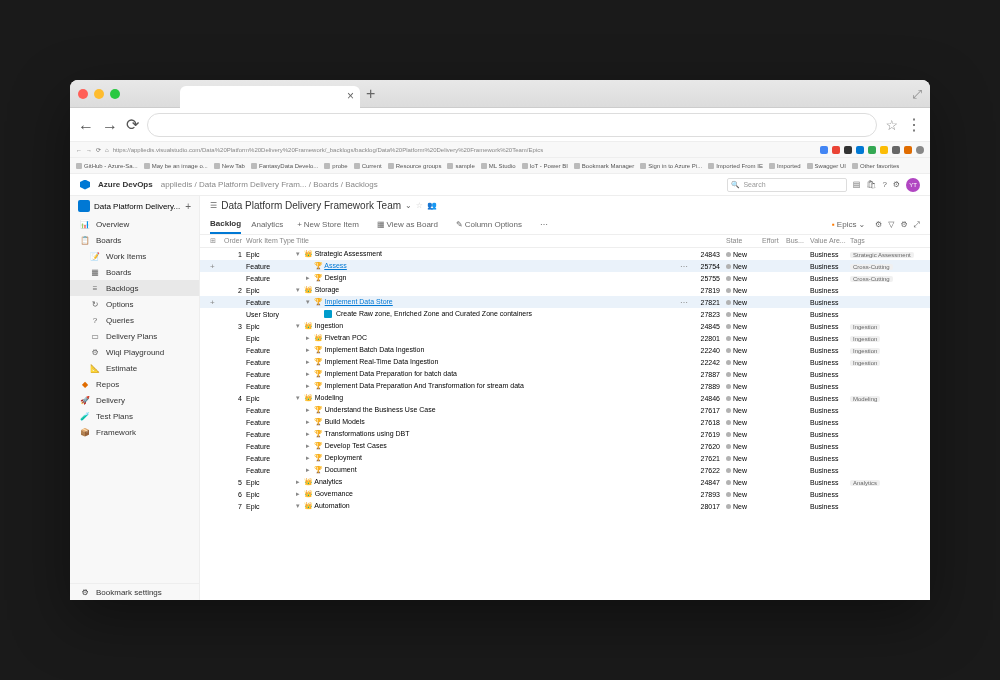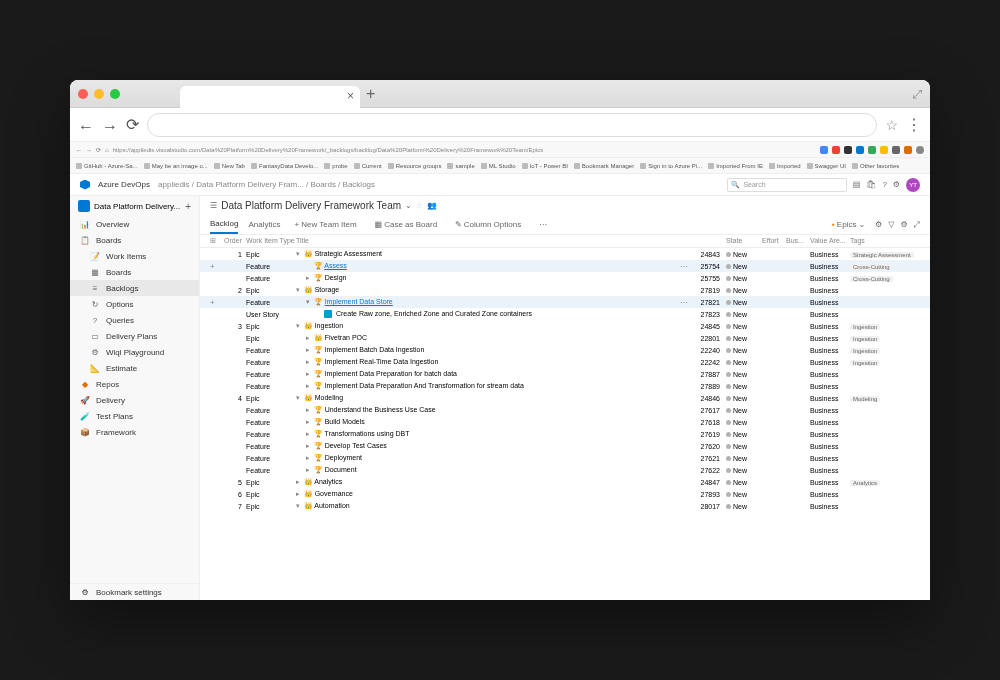--- a/index.html
+++ b/index.html
@@ -27,7 +27,7 @@
 .bm-icon { width: 6px; height: 6px; background: #bbb; border-radius: 1px; }
 .topbar { height: 22px; display: flex; align-items: center; padding: 0 10px; gap: 8px; font-size: 8px; border-bottom: 1px solid #eee; }
 .ado-logo { width: 10px; height: 10px; background: #0078d4; clip-path: polygon(50% 0, 100% 25%, 100% 75%, 50% 100%, 0 75%, 0 25%); }
-.ado-name { color: #333; font-weight: 400; }
+.ado-name { color: #333; font-weight: 700; }
 .breadcrumb { color: #888; text-align: right; }
 .breadcrumb a { color: #888; text-decoration: none; }
 .topbar-right { margin-left: auto; display: flex; align-items: center; gap: 6px; }

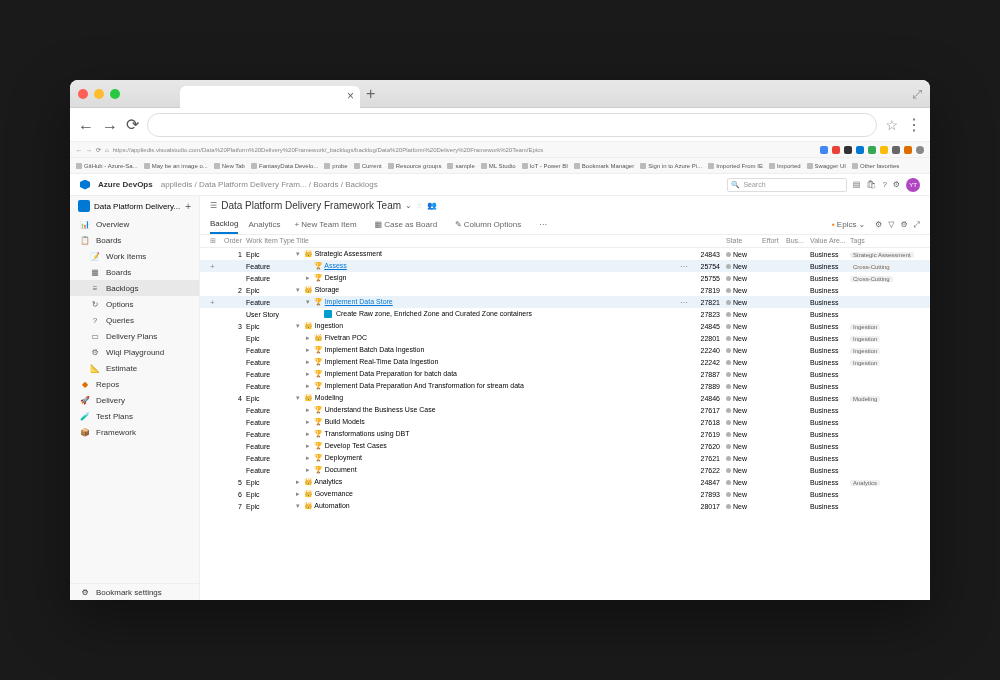--- a/index.html
+++ b/index.html
@@ -54,7 +54,7 @@
 .people { color: #666; font-size: 8px; }
 .tabs-row { padding: 0 10px; display: flex; align-items: center; gap: 10px; font-size: 8px; border-bottom: 1px solid #eee; }
 .ptab { padding: 4px 0; color: #666; cursor: pointer; }
-.ptab.active { color: #333; font-weight: 400; border-bottom: 2px solid #0078d4; }
+.ptab.active { color: #333; font-weight: 700; border-bottom: 2px solid #0078d4; }
 .tool-btn { color: #666; display: flex; align-items: center; gap: 2px; padding: 2px 4px; cursor: pointer; }
 .tabs-right { margin-left: auto; display: flex; align-items: center; gap: 6px; }
 .grid { flex: 1; overflow: auto; font-size: 7px; }

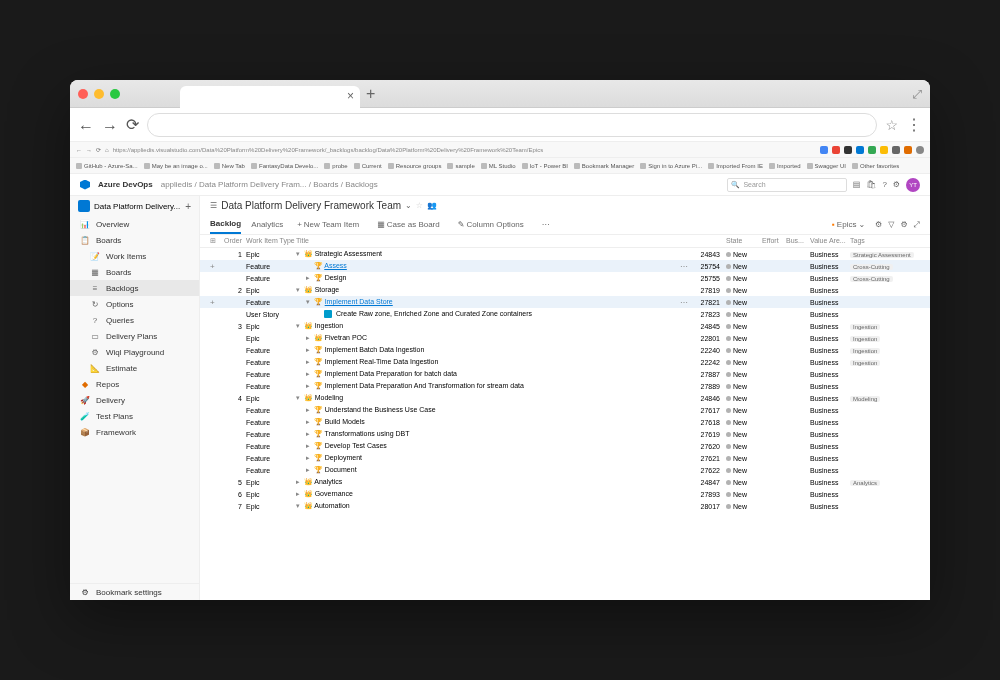--- a/index.html
+++ b/index.html
@@ -253,7 +253,7 @@
         <span class="ptab">Analytics</span>
         <span class="tool-btn">
             <span>+</span>
-            <span>New Team Item</span>
+            <span>New Store Item</span>
           </span>
         <span class="tool-btn">
             <span>▦</span>

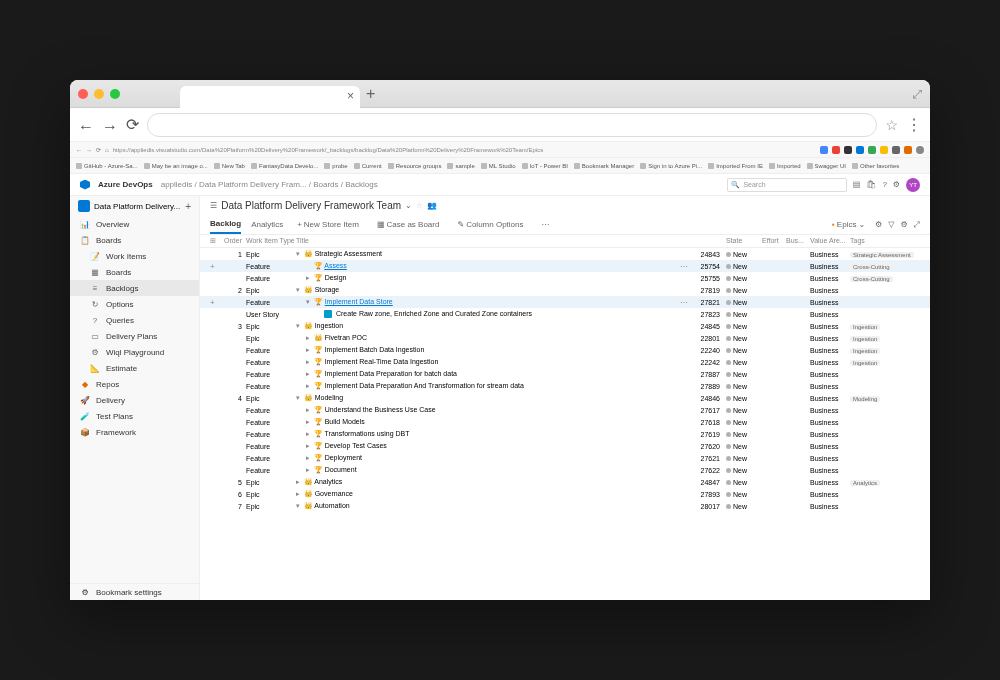--- a/index.html
+++ b/index.html
@@ -257,7 +257,7 @@
           </span>
         <span class="tool-btn">
             <span>▦</span>
-            <span>Case as Board</span>
+            <span>View as Board</span>
           </span>
         <span class="tool-btn">
             <span>✎</span>

